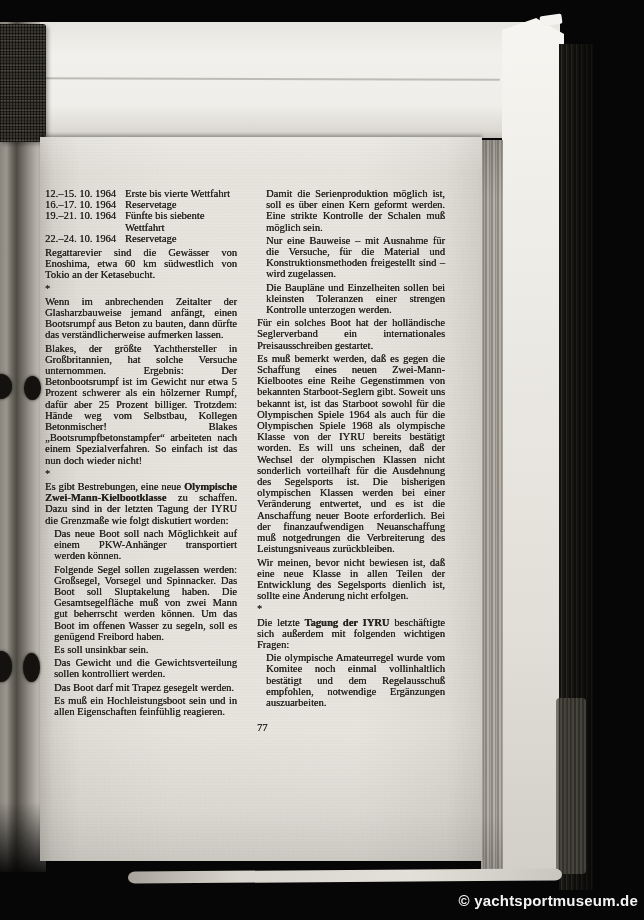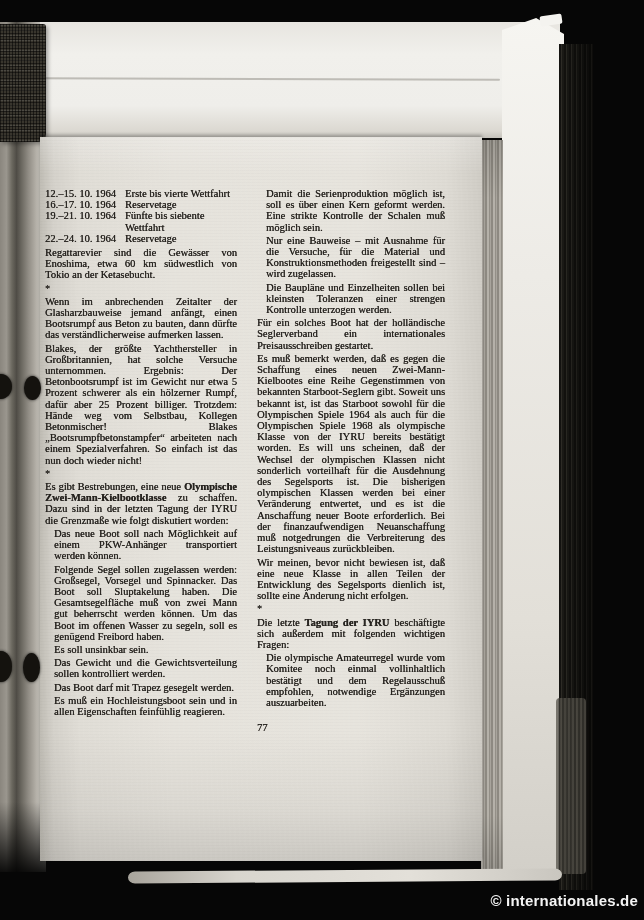--- a/index.html
+++ b/index.html
@@ -195,7 +195,7 @@
   <div class="hole h2a"></div>
   <div class="hole h2b"></div>
 
-  <div class="watermark">© internationales.de</div>
+  <div class="watermark">© yachtsportmuseum.de</div>
 </div>
 
 </body></html>

